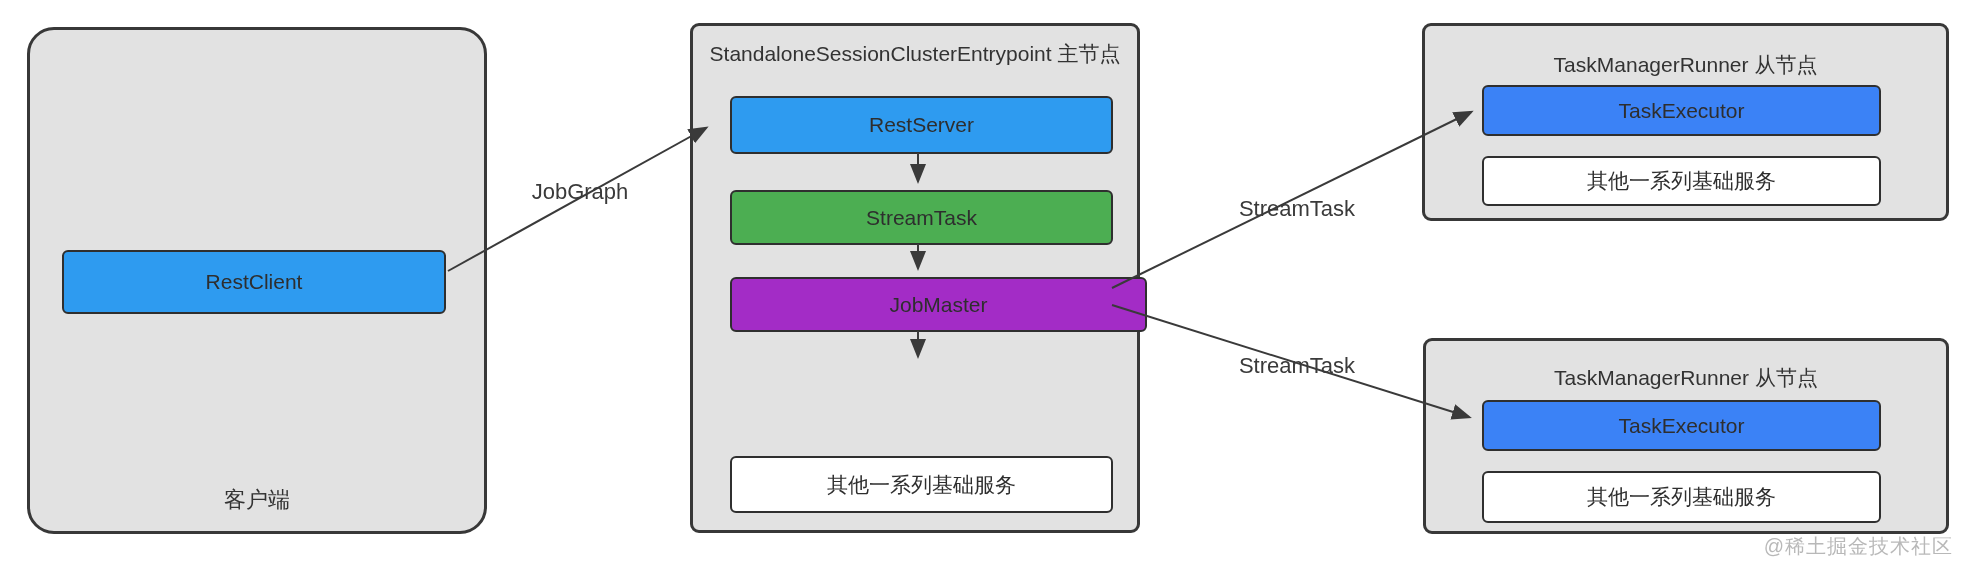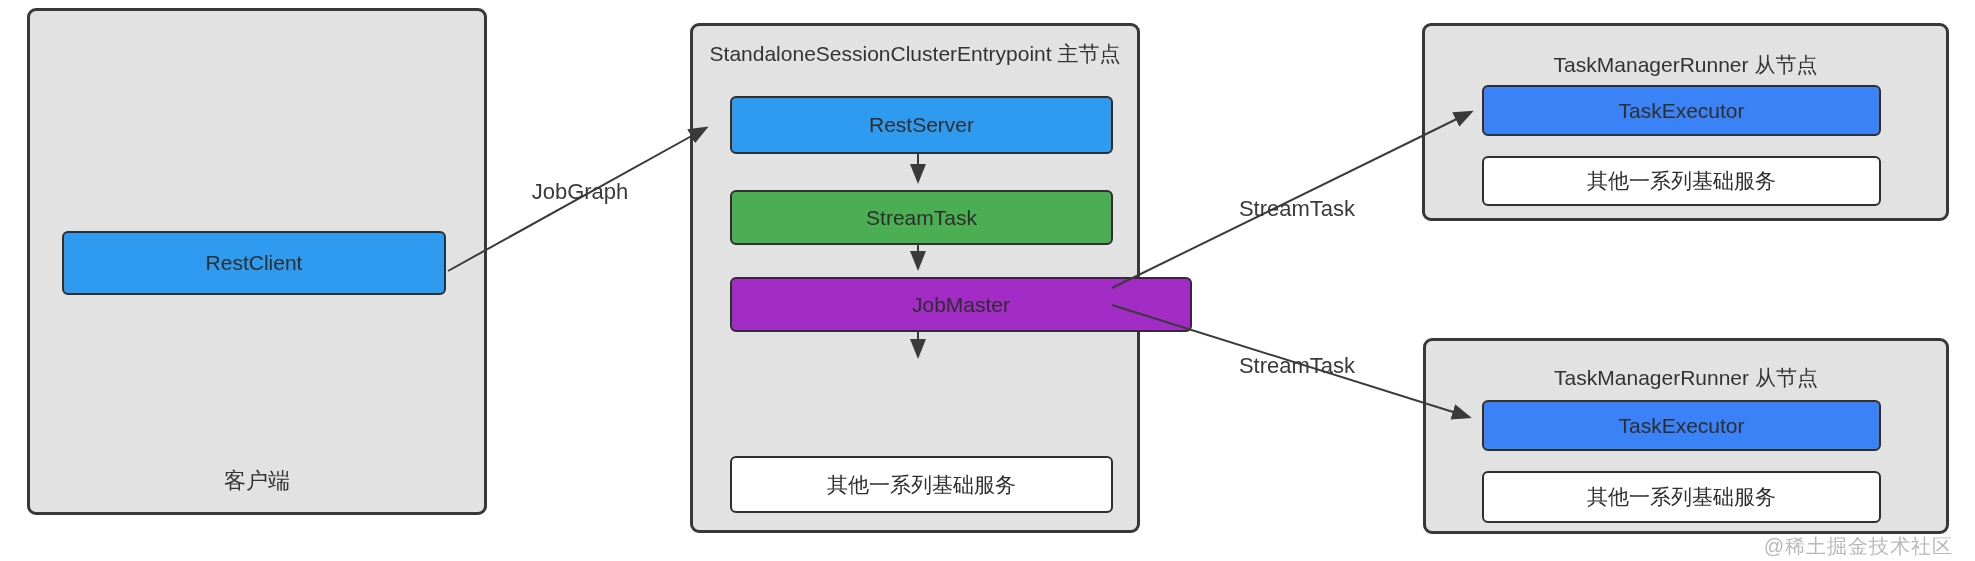--- a/index.html
+++ b/index.html
@@ -42,7 +42,7 @@
   .c-orange{background:#3b82f6;}
   .c-pink  {background:#ffffff;}
 
-  #node-client       {left:27px;  top:8px;  width:460px; height:507px;}
+  #node-client       {left:27px;  top:27px;  width:460px; height:507px;border-radius:27px;}
   #node-master       {left:690px; top:23px;  width:450px; height:510px;}
   #node-worker-top   {left:1422px;top:23px;  width:527px; height:198px;}
   #node-worker-bottom{left:1423px;top:338px; width:526px; height:196px;}

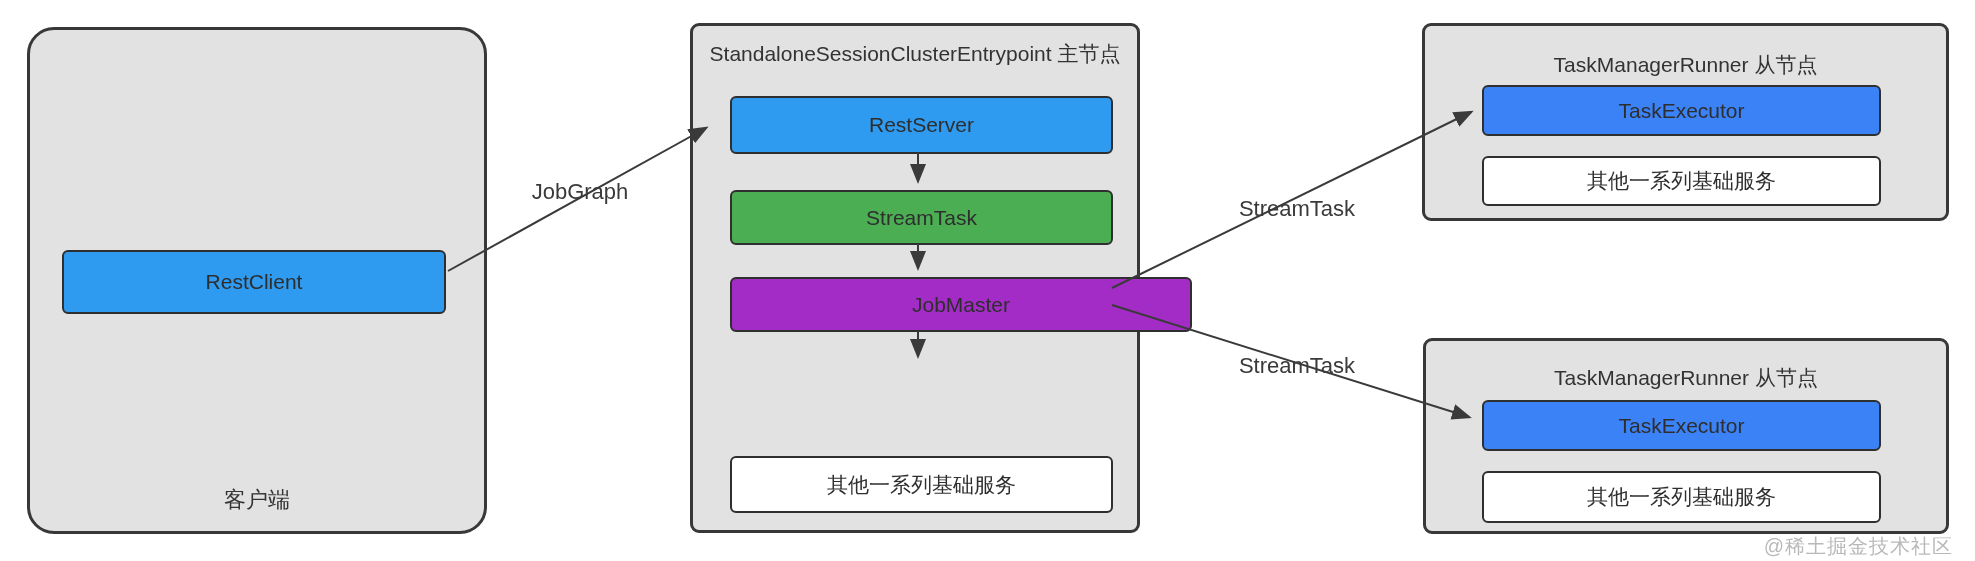--- a/index.html
+++ b/index.html
@@ -55,7 +55,7 @@
   #title-master{top:14px;}
   #comp-restserver     {left:37px; top:70px;  width:383px; height:58px;}
   #comp-dispatcher     {left:37px; top:164px; width:383px; height:55px;}
-  #comp-jobmaster      {left:37px; top:251px; width:462px; height:55px;}
+  #comp-jobmaster      {left:37px; top:251px; width:417px; height:55px;}
   #comp-resourcemanager{left:37px; top:339px; width:383px; height:55px;}
   #comp-master-misc    {left:37px; top:430px; width:383px; height:57px;}
 

